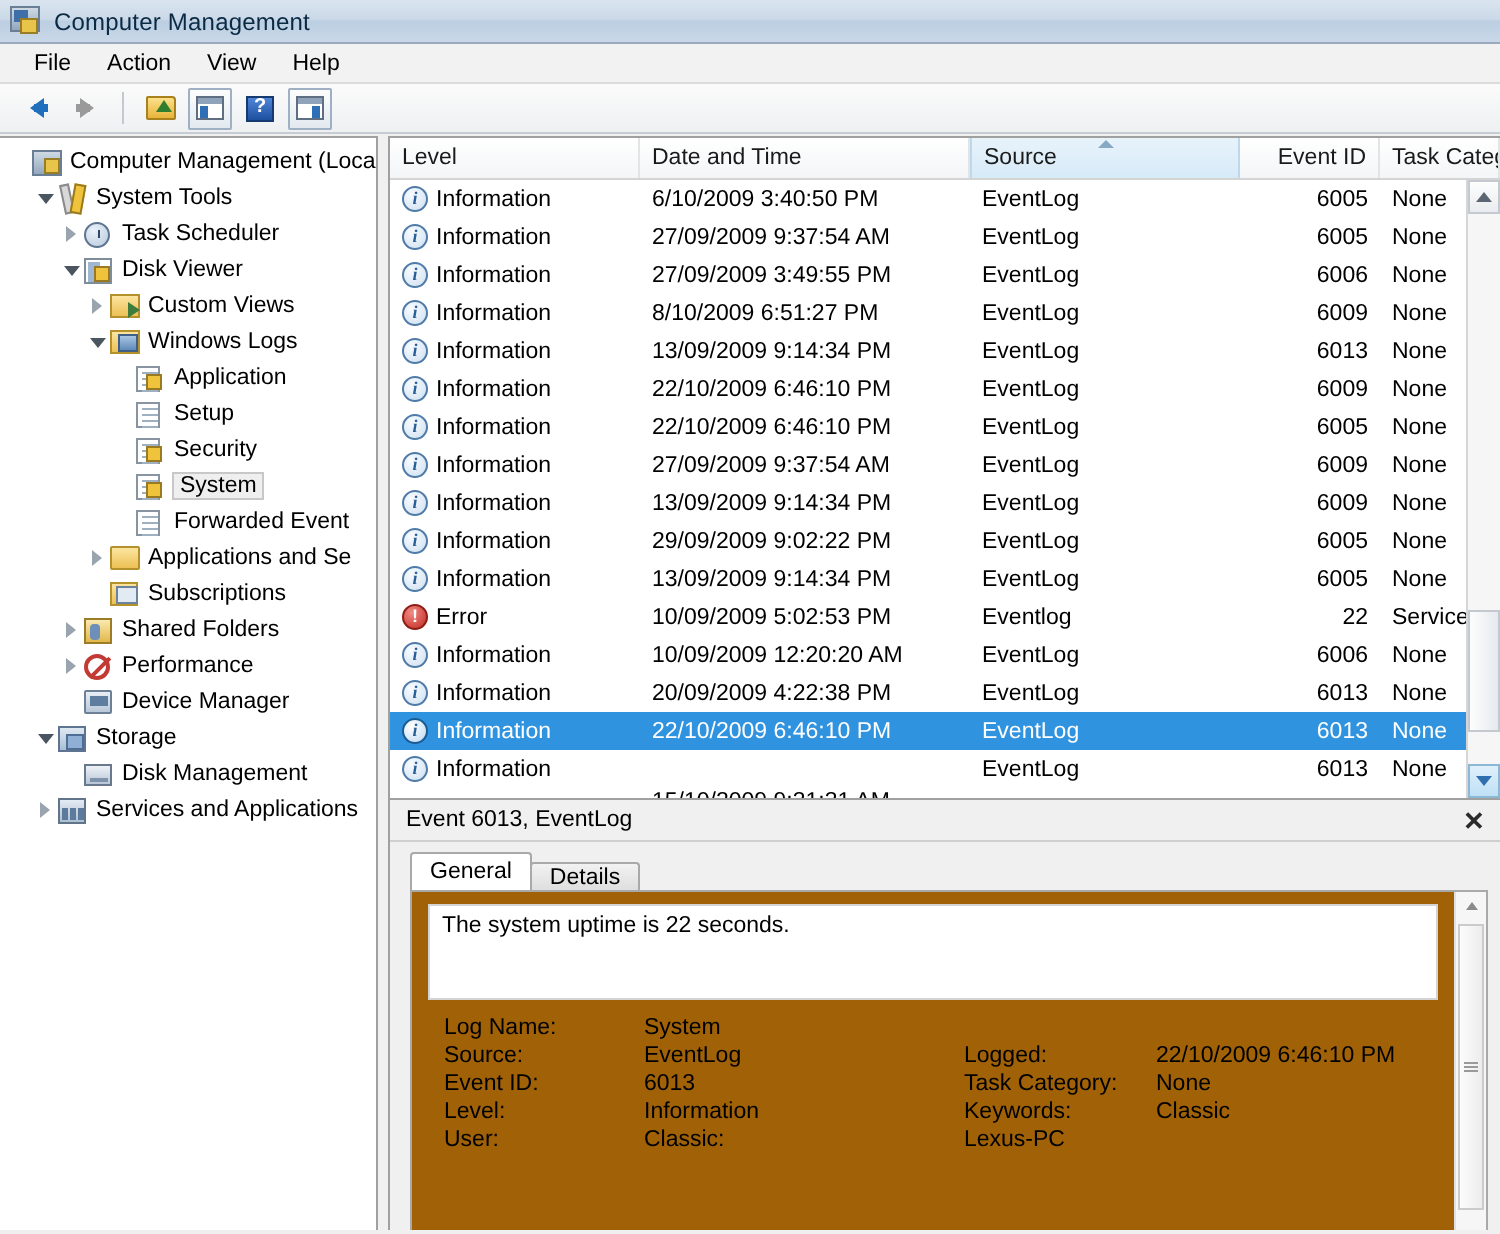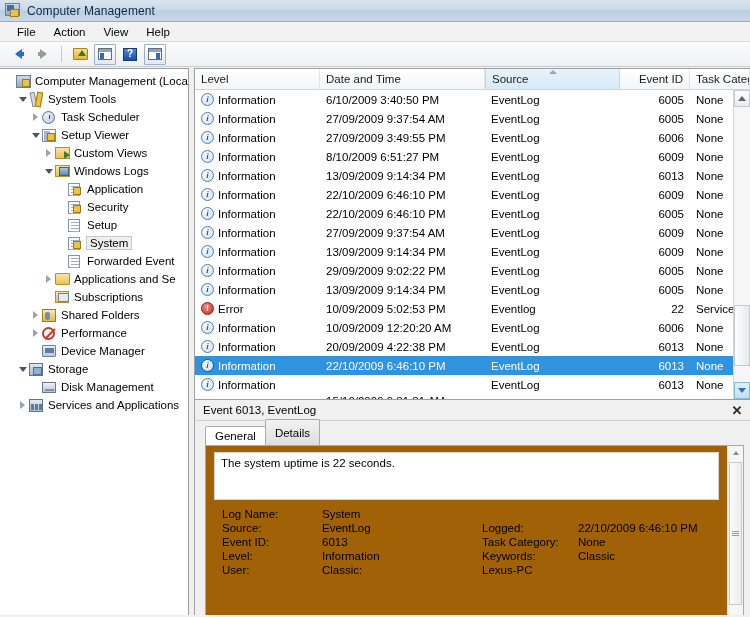--- a/index.html
+++ b/index.html
@@ -593,7 +593,7 @@
             <span class="ticon">
               <span class="ic-ev" style="position: absolute; left: 0px; top: 0px;"></span>
             </span>
-            <span class="tlabel">Setup Viewer</span>
+            <span class="tlabel">Disk Viewer</span>
           </div>
           <div class="tnode" style="padding-left: 42px;">
             <span class="twist">

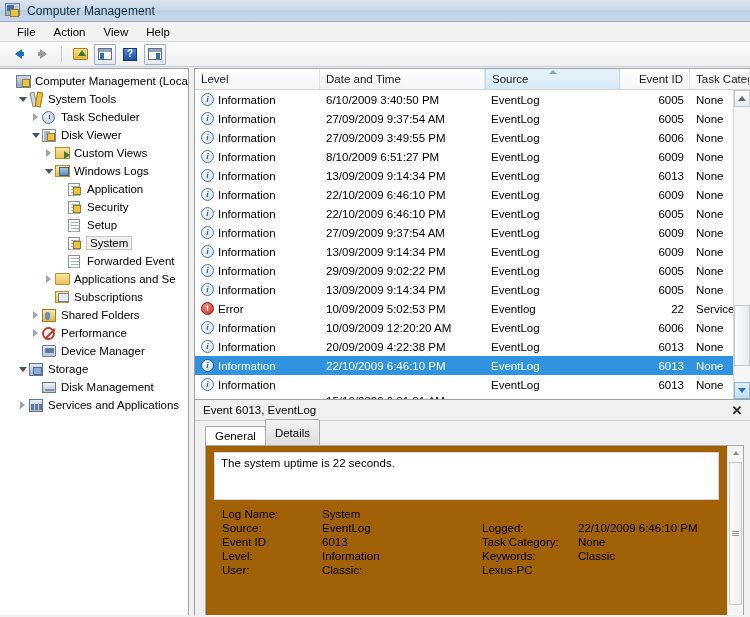--- a/index.html
+++ b/index.html
@@ -623,16 +623,16 @@
           <div class="tnode" style="padding-left: 55px;">
             <span class="twist"></span>
             <span class="ticon">
-              <span class="ic-log badge" style="position: absolute; left: 0px; top: 0px;"></span>
-            </span>
-            <span class="tlabel">Security</span>
+              <span class="ic-log" style="position: absolute; left: 0px; top: 0px;"></span>
+            </span>
+            <span class="tlabel">Setup</span>
           </div>
           <div class="tnode" style="padding-left: 55px;">
             <span class="twist"></span>
             <span class="ticon">
-              <span class="ic-log" style="position: absolute; left: 0px; top: 0px;"></span>
-            </span>
-            <span class="tlabel">Setup</span>
+              <span class="ic-log badge" style="position: absolute; left: 0px; top: 0px;"></span>
+            </span>
+            <span class="tlabel">Security</span>
           </div>
           <div class="tnode selected" style="padding-left: 55px;">
             <span class="twist"></span>

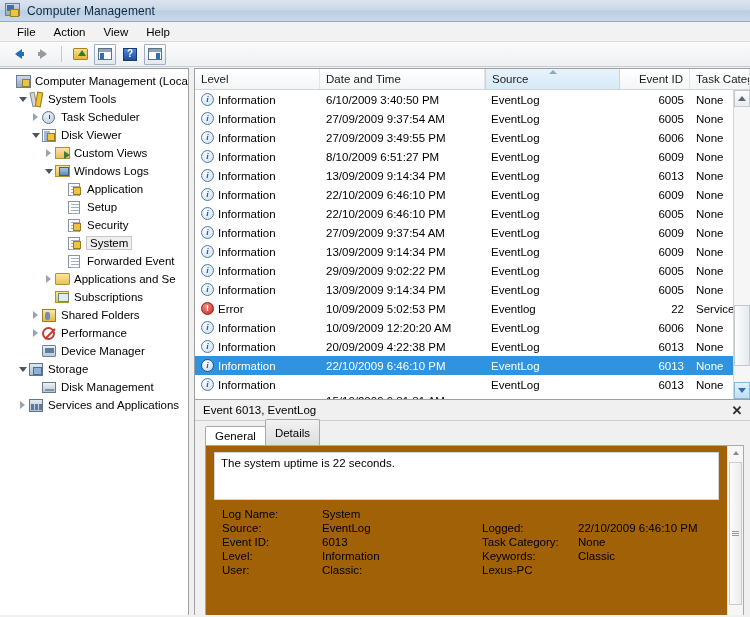--- a/index.html
+++ b/index.html
@@ -432,7 +432,7 @@
     margin-top: 4px;
   }
   .tab {
-    height: 26px;
+    height: 14px;
     padding: 0 9px;
     font-size: 11.5px;
     display: flex; align-items: center;

